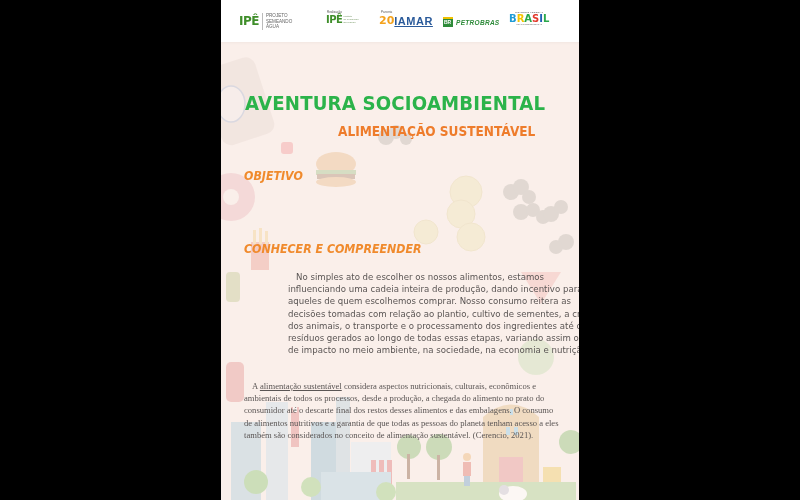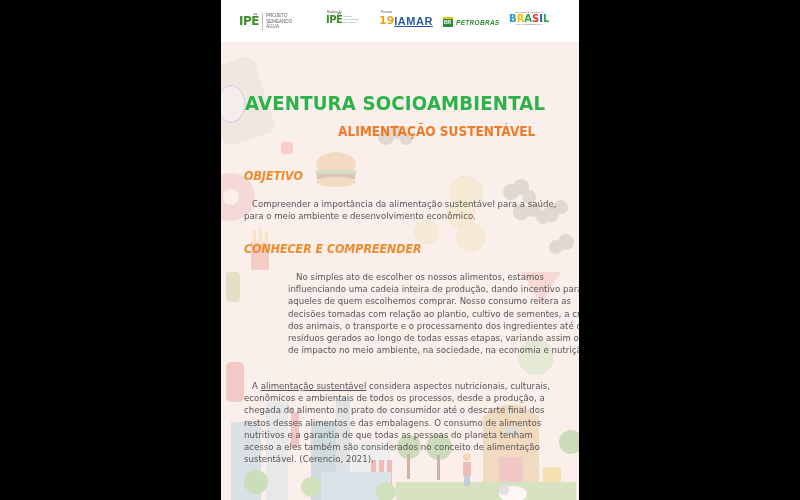--- a/index.html
+++ b/index.html
@@ -159,7 +159,7 @@
 
     <span class="tiny-label" style="left:160px; top:10px;">Parceria</span>
     <div class="logo" style="left:158px; top:14px;">
-      <span class="iamar-num">19</span>
+      <span class="iamar-num">20</span>
       <span class="iamar-text">IAMAR</span>
     </div>
 

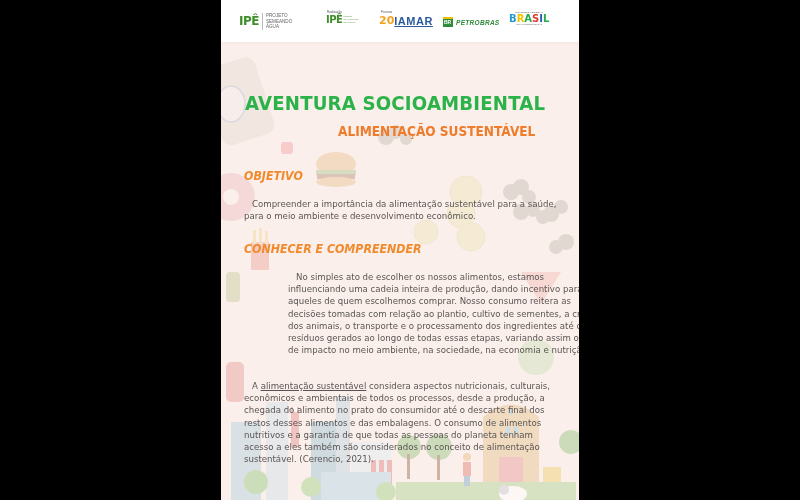--- a/index.html
+++ b/index.html
@@ -189,9 +189,6 @@
     <div class="title-sub">ALIMENTAÇÃO SUSTENTÁVEL</div>
 
     <div class="section-h" style="top:157px;">OBJETIVO</div>
-    <div class="para" style="top:186px;">
-      <span class="indent"></span><span>Compreender a importância da alimentação sustentável para a saúde, para o meio ambiente e desenvolvimento econômico.</span>
-    </div>
 
     <div class="section-h" style="top:230px;">CONHECER E COMPREENDER</div>
     <div class="para" style="top:259px;margin-left:44px;">

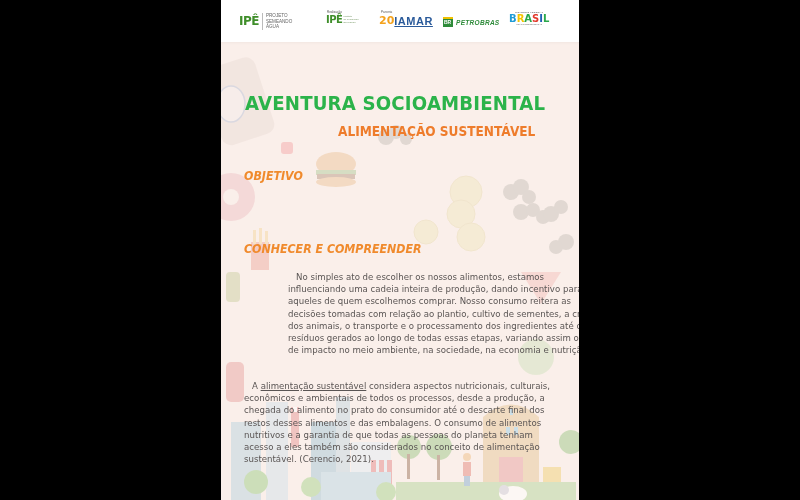--- a/index.html
+++ b/index.html
@@ -194,7 +194,7 @@
     <div class="para" style="top:259px;margin-left:44px;">
       <span class="indent"></span><span>No simples ato de escolher os nossos alimentos, estamos influenciando uma cadeia inteira de produção, dando incentivo para aqueles de quem escolhemos comprar. Nosso consumo reitera as decisões tomadas com relação ao plantio, cultivo de sementes, a criação dos animais, o transporte e o processamento dos ingredientes até os resíduos gerados ao longo de todas essas etapas, variando assim o nível de impacto no meio ambiente, na sociedade, na economia e nutrição.</span>
     </div>
-    <div class="para" style="top:368px;">
+    <div class="para" style="top:368px;font-family:Liberation Serif, serif;">
       <span class="indent"></span><span>A </span><span class="underline">alimentação sustentável</span><span> considera aspectos nutricionais, culturais, econômicos e ambientais de todos os processos, desde a produção, a chegada do alimento no prato do consumidor até o descarte final dos restos desses alimentos e das embalagens. O consumo de alimentos nutritivos e a garantia de que todas as pessoas do planeta tenham acesso a eles também são considerados no conceito de alimentação sustentável. (Cerencio, 2021).</span>
     </div>
   </div>

